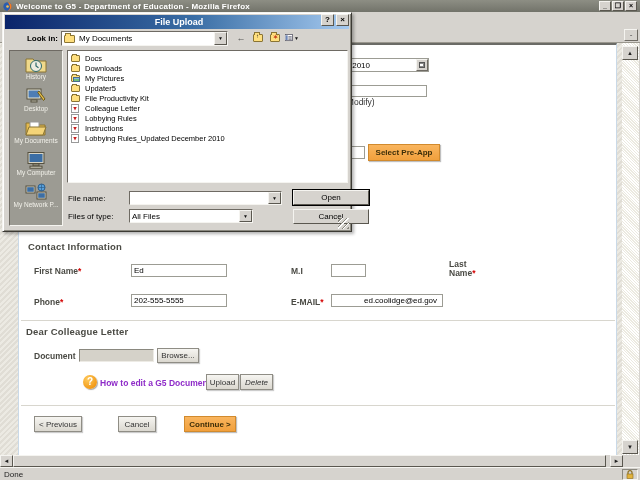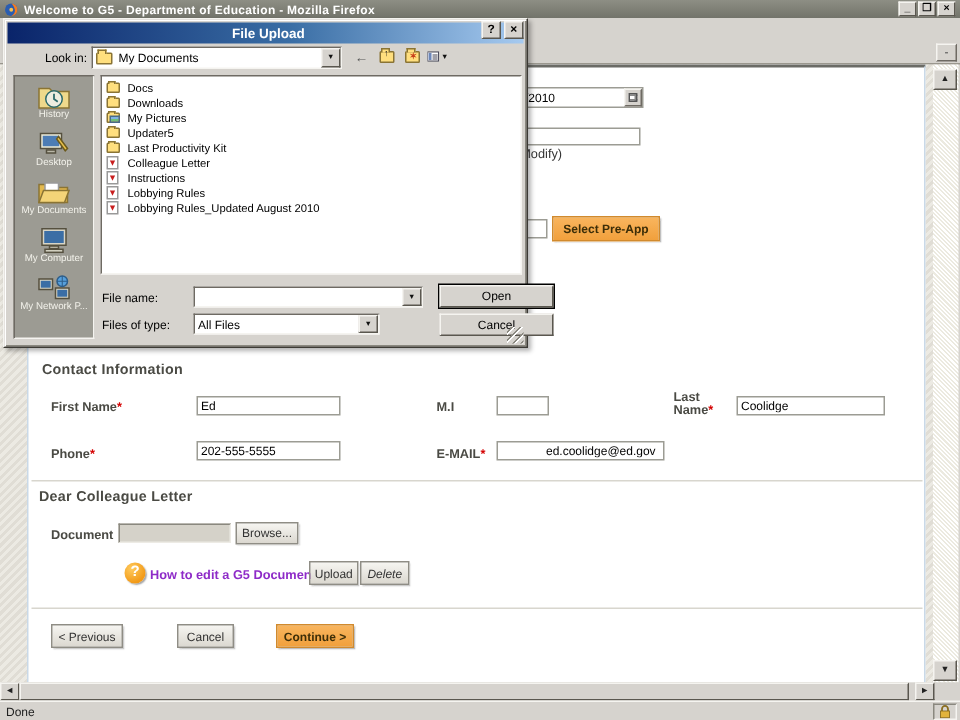--- a/index.html
+++ b/index.html
@@ -89,7 +89,7 @@
     line-height:10px; text-align:center; color:#000; }
 
   .lookin-lbl { position:absolute; left:10px; top:21px; width:45px; text-align:right;
-    font-size:8px; color:#000; }
+    font-size:8px; color:#000;font-weight:bold; }
   .combo { position:absolute; background:#fff; border:1px solid;
     border-color:#6E6A63 #F5F4F0 #F5F4F0 #6E6A63; display:flex; align-items:center;
     font-size:8px; color:#000; }

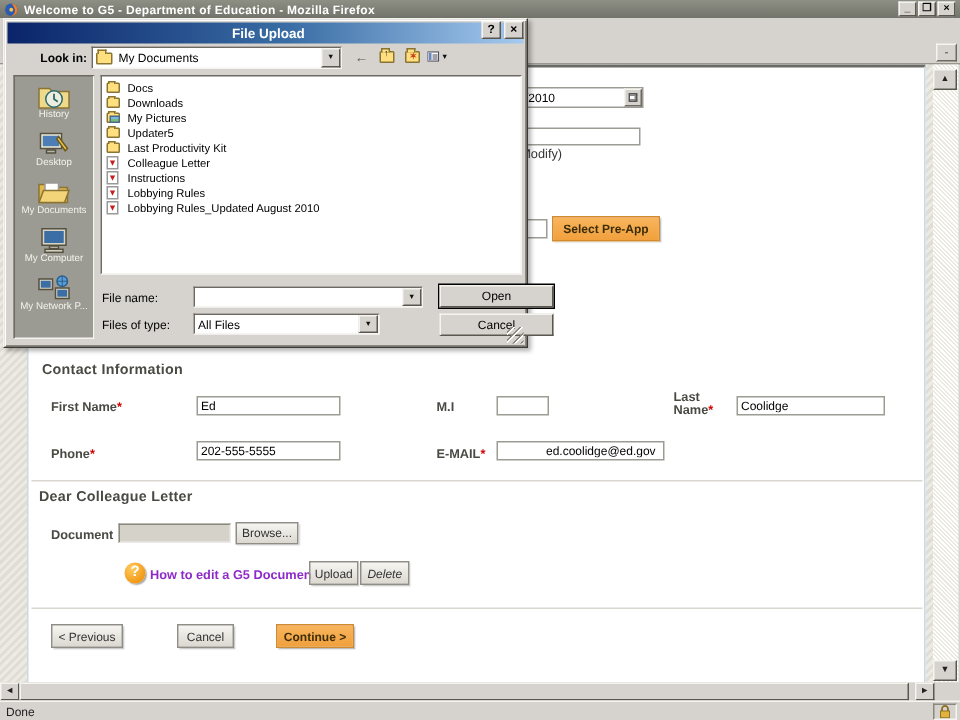--- a/index.html
+++ b/index.html
@@ -352,7 +352,7 @@
           <span class="fic">
             <span class="ficon"></span>
           </span>
-          <span>Last Productivity Kit</span>
+          <span>File Productivity Kit</span>
         </div>
       <div class="fitem">
           <span class="fic">

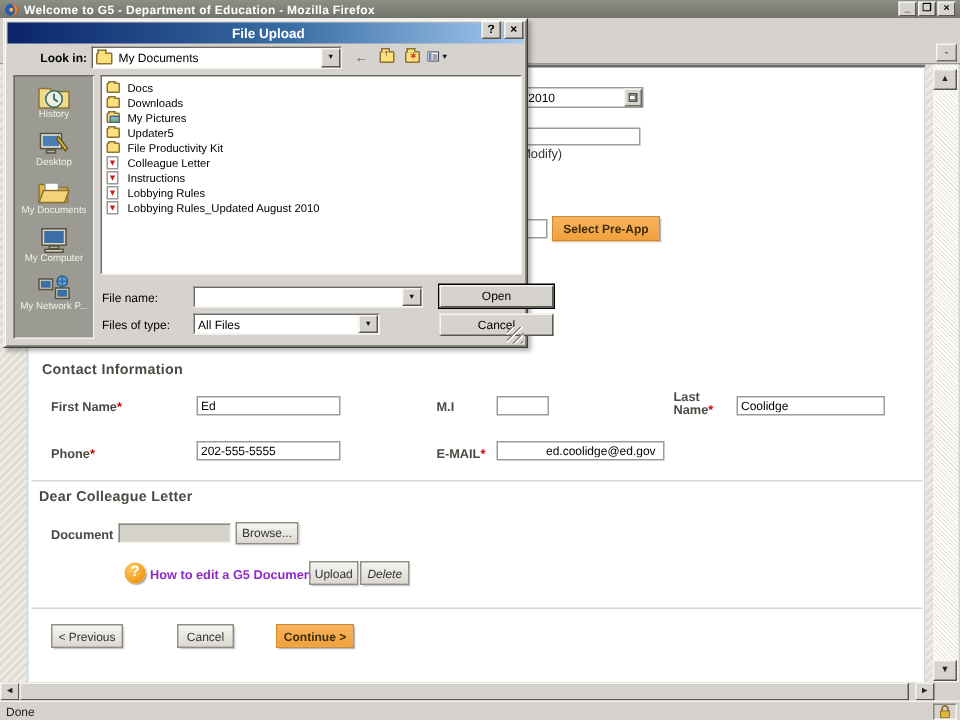--- a/index.html
+++ b/index.html
@@ -364,13 +364,13 @@
           <span class="fic">
             <span class="pdficon"></span>
           </span>
+          <span>Lobbying Rules</span>
+        </div>
+      <div class="fitem">
+          <span class="fic">
+            <span class="pdficon"></span>
+          </span>
           <span>Instructions</span>
-        </div>
-      <div class="fitem">
-          <span class="fic">
-            <span class="pdficon"></span>
-          </span>
-          <span>Lobbying Rules</span>
         </div>
       <div class="fitem">
           <span class="fic">

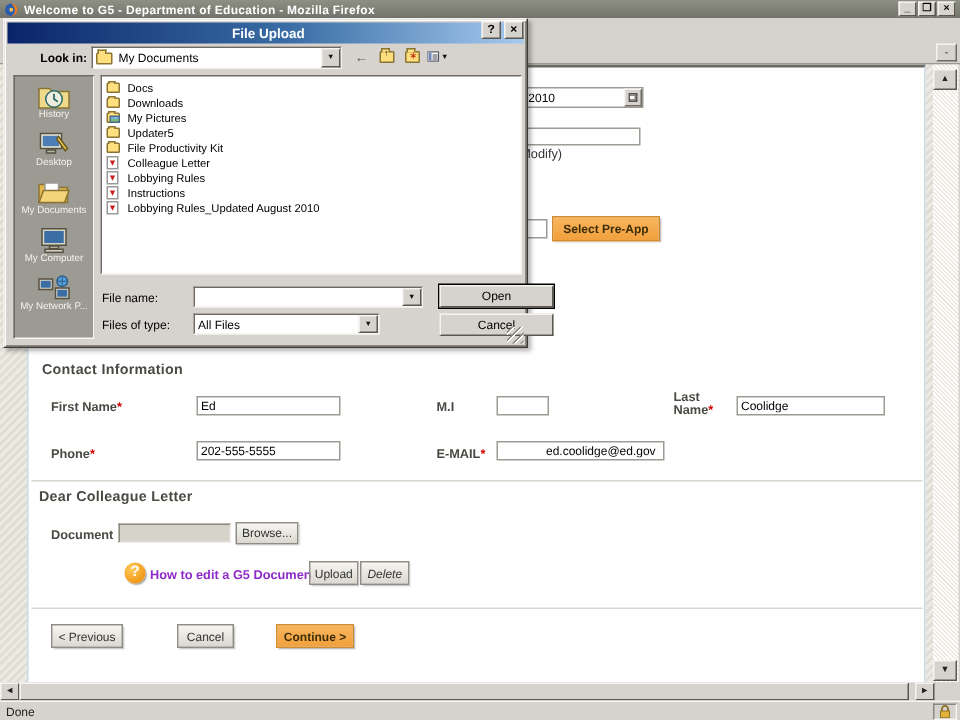--- a/index.html
+++ b/index.html
@@ -376,7 +376,7 @@
           <span class="fic">
             <span class="pdficon"></span>
           </span>
-          <span>Lobbying Rules_Updated August 2010</span>
+          <span>Lobbying Rules_Updated December 2010</span>
         </div>
     </div>
 

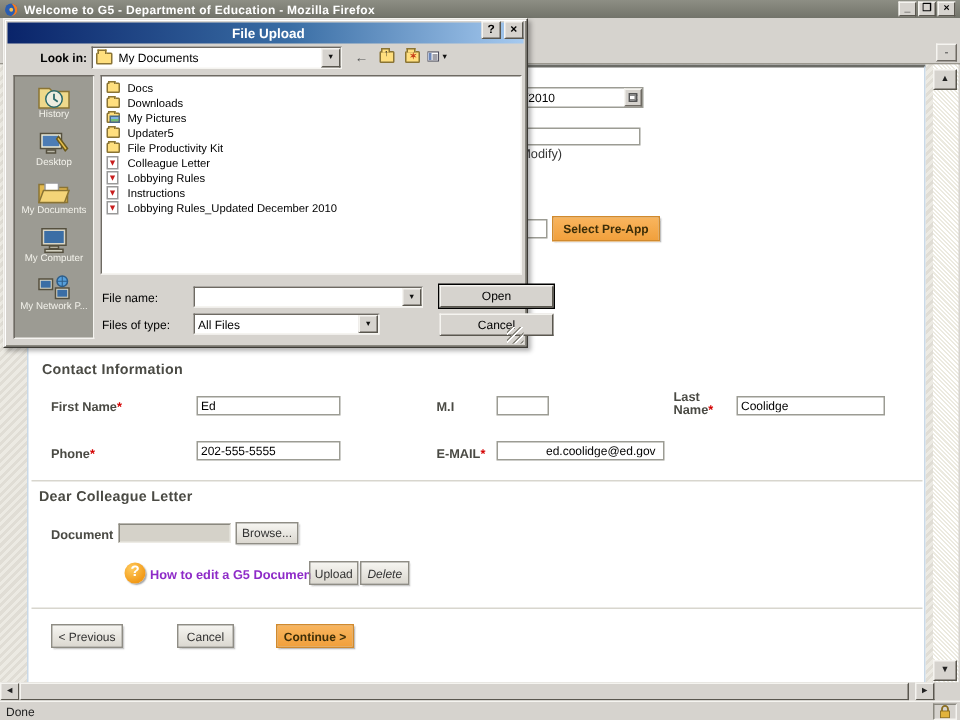--- a/index.html
+++ b/index.html
@@ -181,7 +181,6 @@
       <div class="lbl" style="left:430px; top:215px; width:40px; line-height:9px;">
         <span>Last Name</span><span class="req">*</span>
       </div>
-      <input class="tinput" style="left: 472px; top: 219px; width: 99px; height: 13px;" value="Coolidge">
 
       <div class="lbl" style="left:15px; top:252px;">
         <span>Phone</span><span class="req">*</span>

